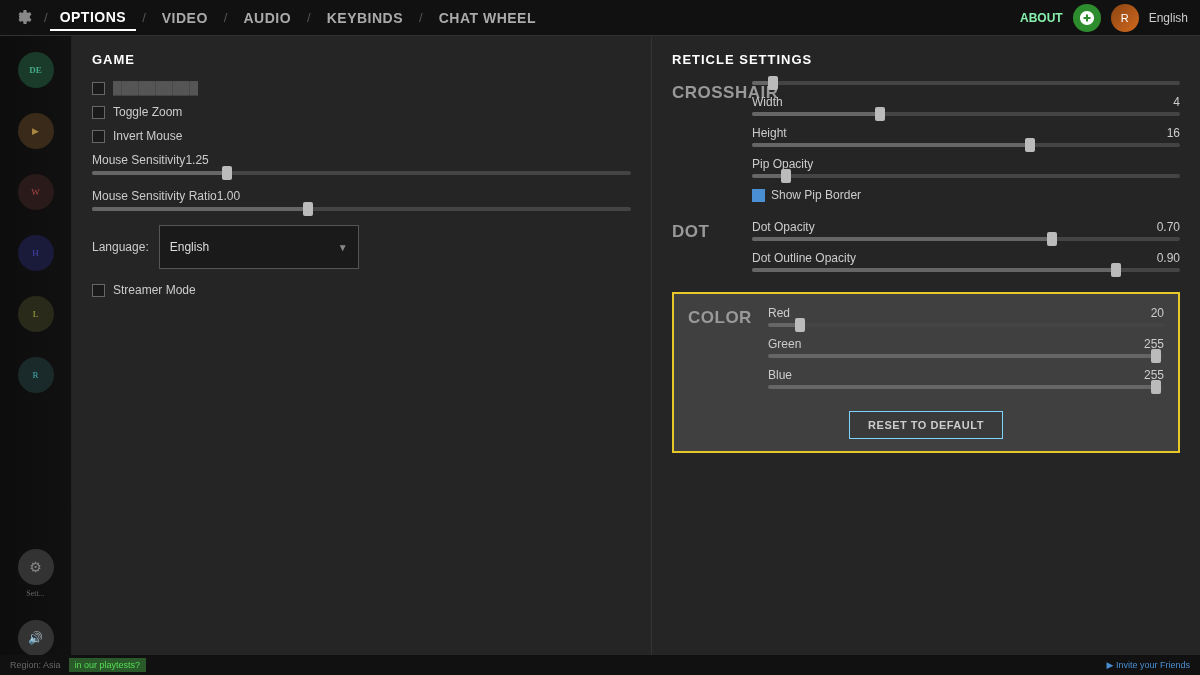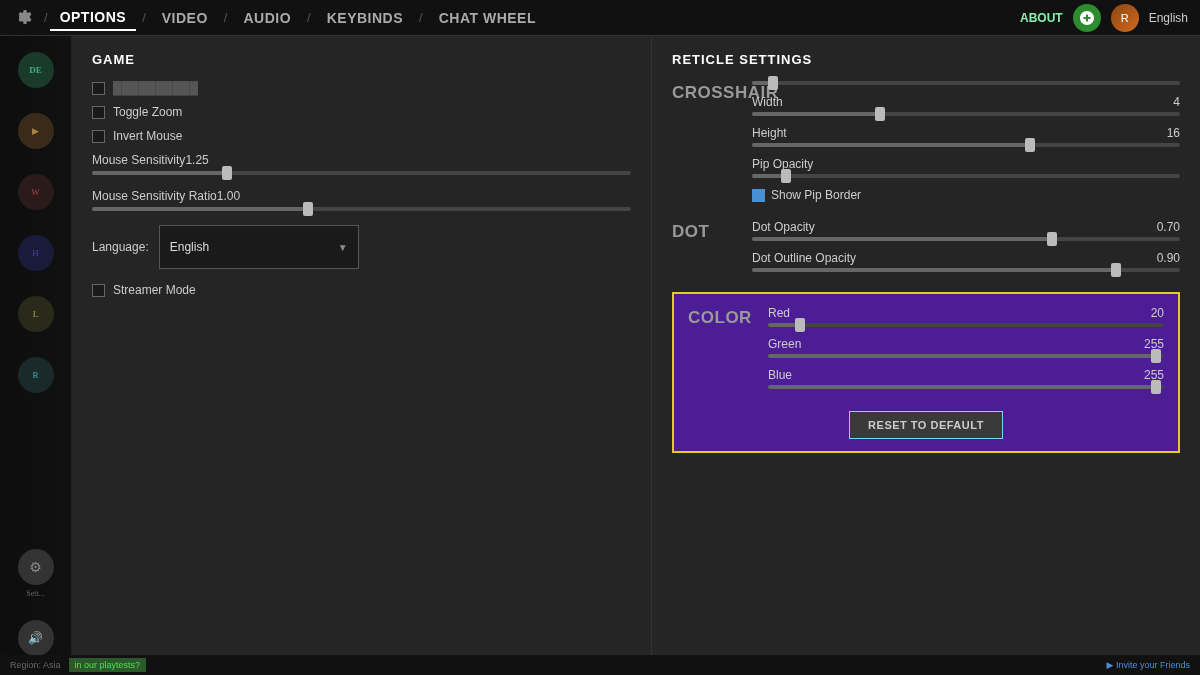--- a/index.html
+++ b/index.html
@@ -314,7 +314,7 @@
       border: 2px solid #e6c82a;
       margin-top: 8px;
       padding: 12px 14px;
-      background: #4c1d95;
+      background: #404040;
     }
 
     .reset-button {

